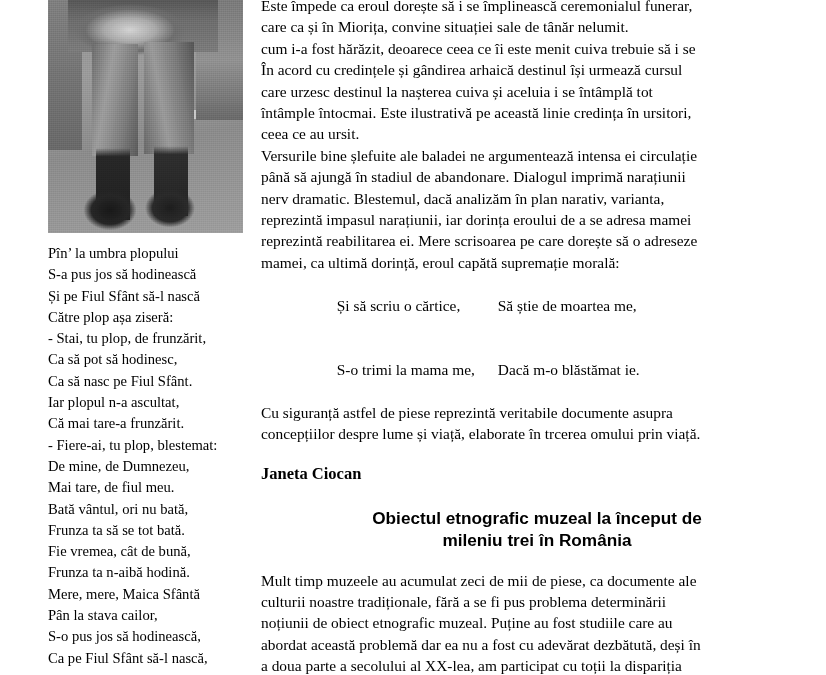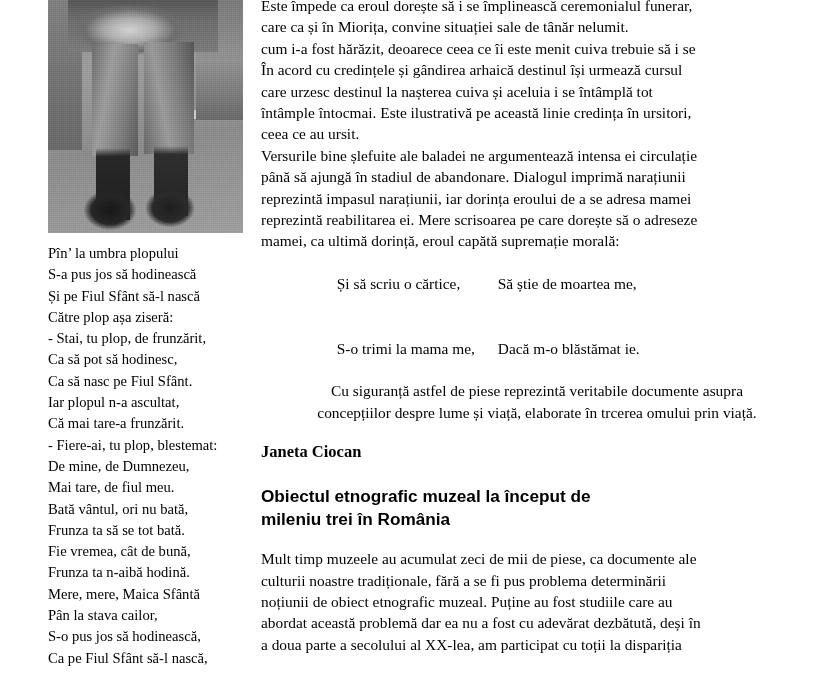--- a/index.html
+++ b/index.html
@@ -186,6 +186,7 @@
     <p class="para">
       <span class="line">Versurile bine șlefuite ale baladei ne argumentează intensa ei circulație</span>
       <span class="line">până să ajungă în stadiul de abandonare. Dialogul imprimă narațiunii</span>
+      <span class="line">nerv dramatic. Blestemul, dacă analizăm în plan narativ, varianta,</span>
       <span class="line">reprezintă impasul narațiunii, iar dorința eroului de a se adresa mamei</span>
       <span class="line">reprezintă reabilitarea ei. Mere scrisoarea pe care dorește să o adreseze</span>
       <span class="line">mamei, ca ultimă dorință, eroul capătă supremație morală:</span>

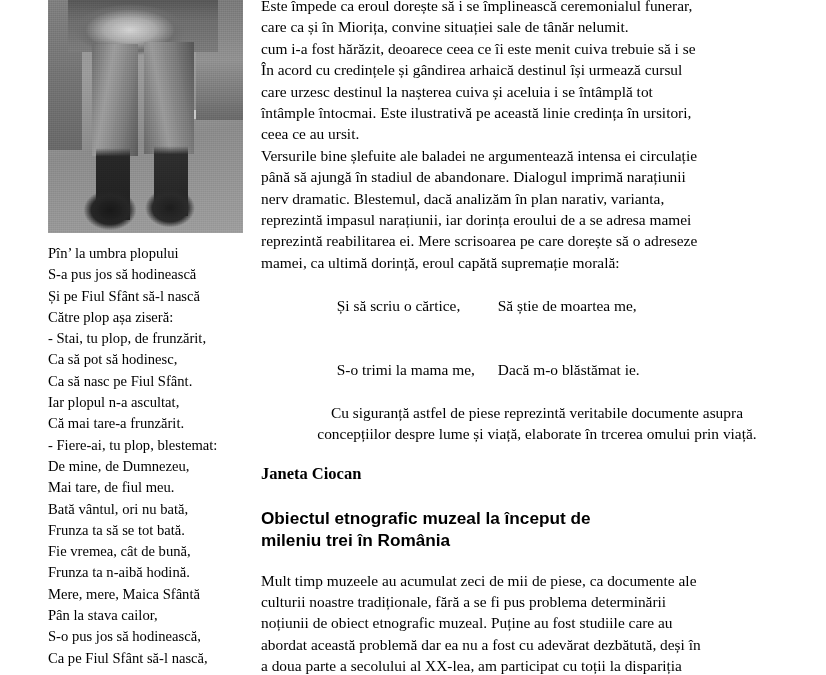--- a/index.html
+++ b/index.html
@@ -134,7 +134,7 @@
   .article-title .line { display: block; }
 
   .body-para { margin-top: 18px; }
-  .body-para2 { margin-top: 0; text-align: center; }
+  .body-para2 { margin-top: 0; }
 </style>
 </head>
 <body>

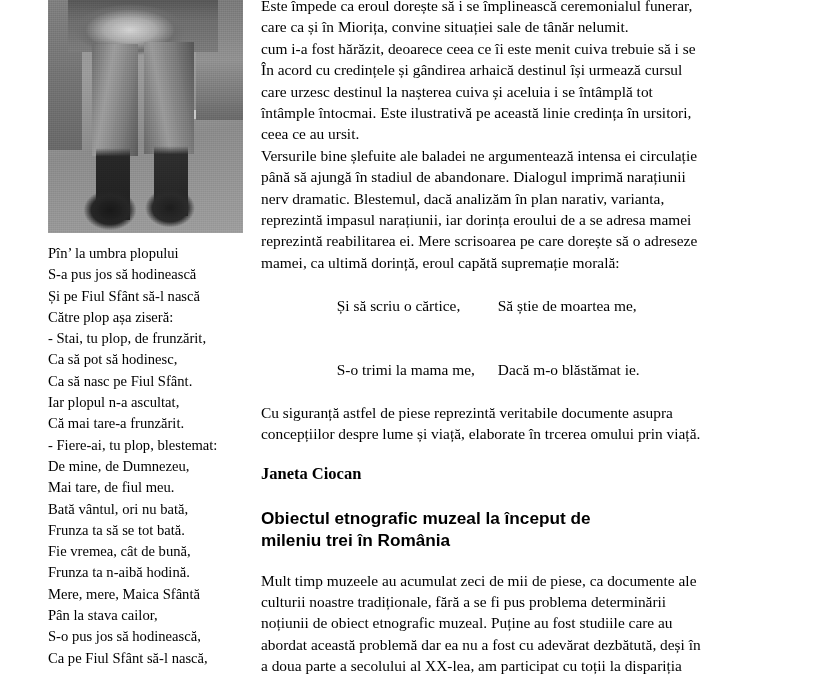--- a/index.html
+++ b/index.html
@@ -128,7 +128,7 @@
     font-weight: bold;
     font-size: 17.2px;
     line-height: 22.5px;
-    text-align: left;
+    text-align: center;
     margin: 23px 0 0 0;
   }
   .article-title .line { display: block; }

